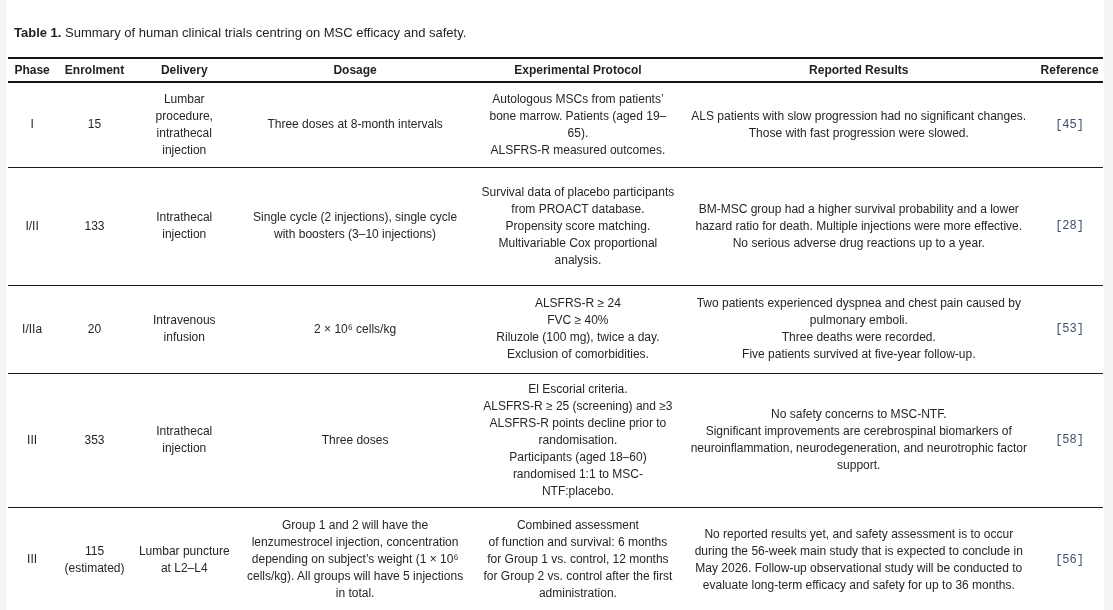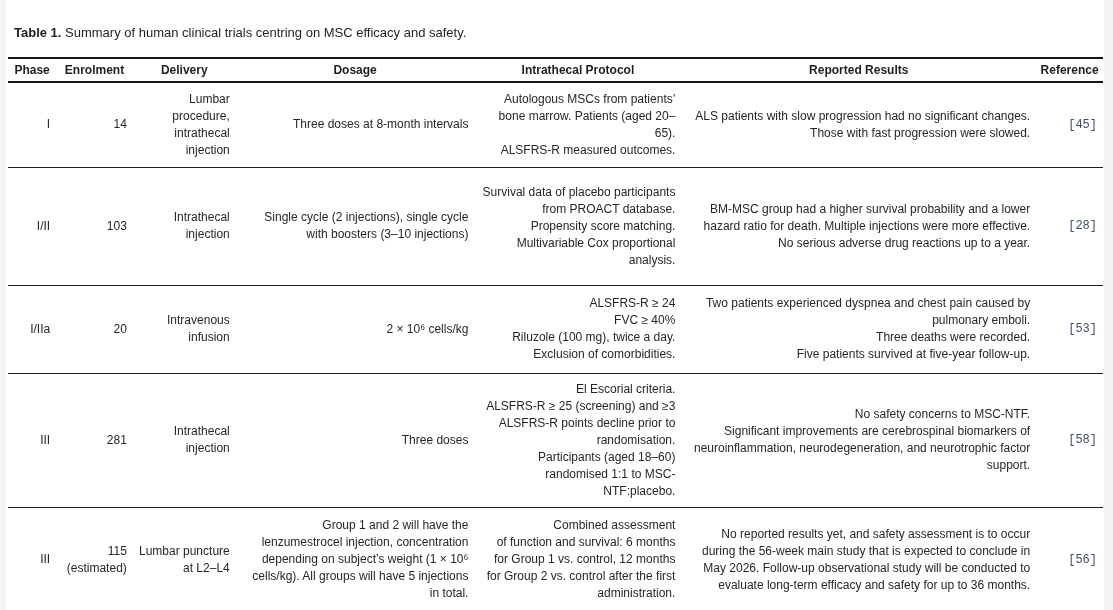--- a/index.html
+++ b/index.html
@@ -99,7 +99,7 @@
         <th>Enrolment</th>
         <th>Delivery</th>
         <th>Dosage</th>
-        <th>Intrathecal Protocol</th>
+        <th>Experimental Protocol</th>
         <th>Reported Results</th>
         <th>Reference</th>
       </tr>

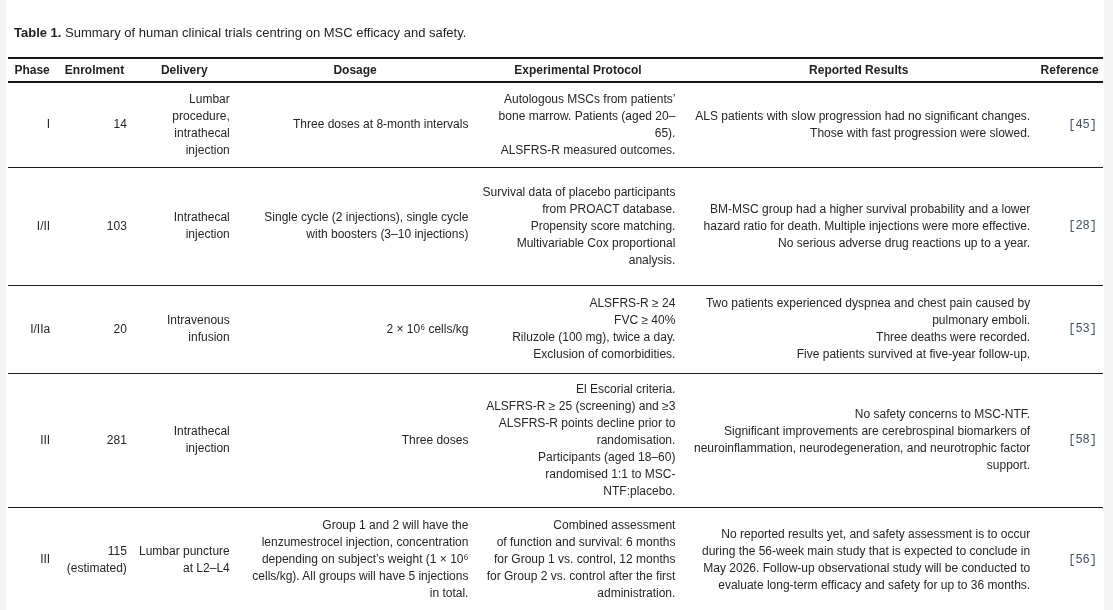--- a/index.html
+++ b/index.html
@@ -57,7 +57,7 @@
   tbody tr { border-bottom: 1.6px solid #1c1c1c; }
   tbody tr:last-child { border-bottom: none; }
   td {
-    text-align: right;
+    text-align: center;
     vertical-align: middle;
     padding: 7px 6px;
     line-height: 17px;

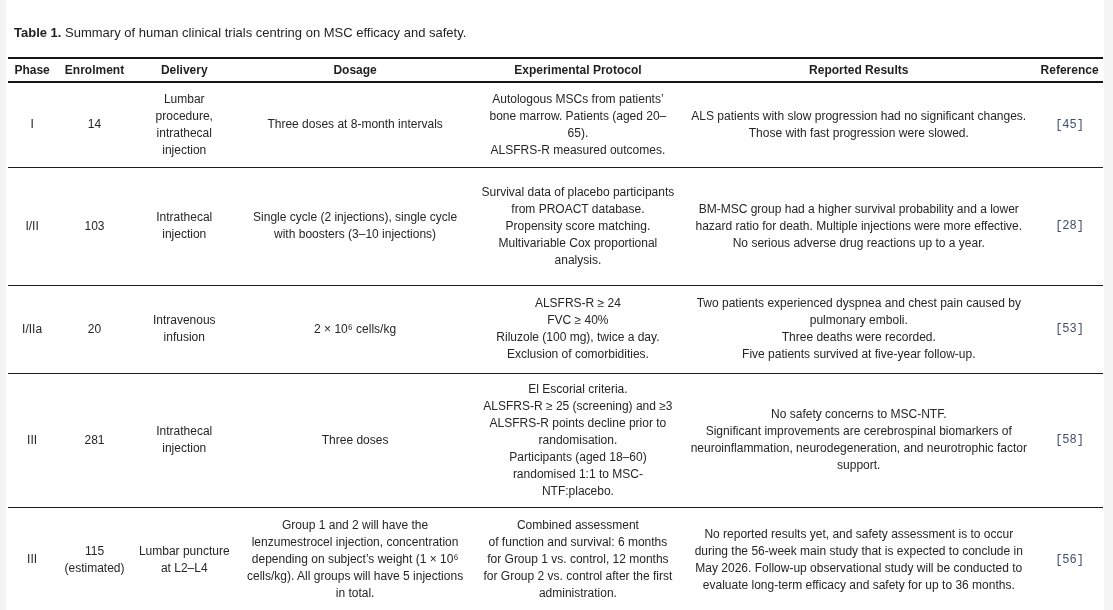--- a/index.html
+++ b/index.html
@@ -110,7 +110,7 @@
         <td>14</td>
         <td>Lumbar procedure, intrathecal injection</td>
         <td>Three doses at 8-month intervals</td>
-        <td>Autologous MSCs from patients’ bone marrow. Patients (aged 20–65).
+        <td>Autologous MSCs from patients’ bone marrow. Patients (aged 19–65).
 ALSFRS-R measured outcomes.</td>
         <td>ALS patients with slow progression had no significant changes. Those with fast progression were slowed.</td>
         <td><a class="ref">[45]</a></td>

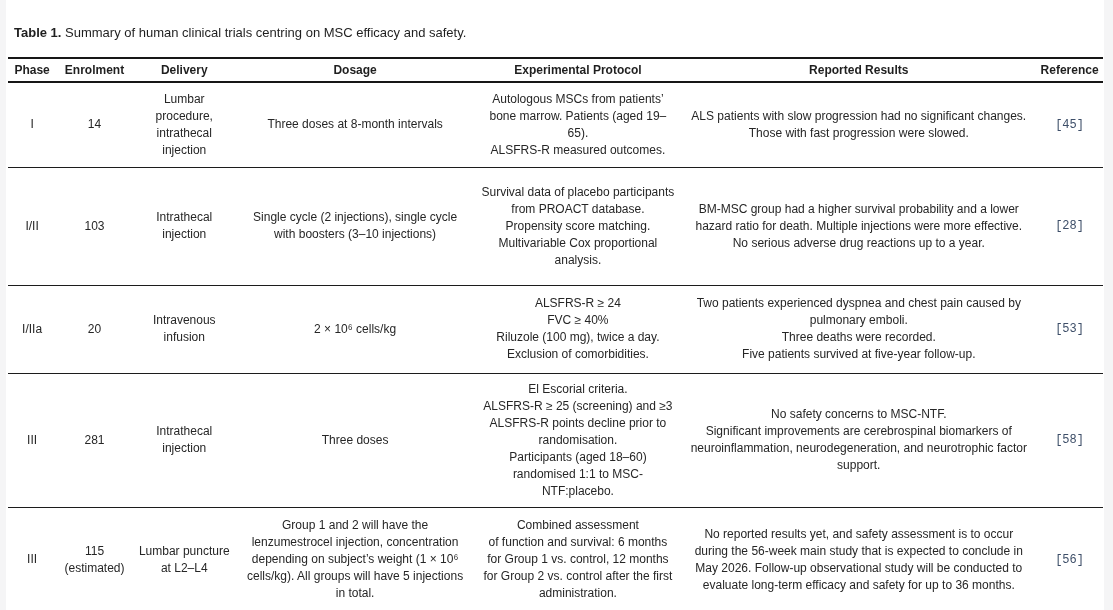--- a/index.html
+++ b/index.html
@@ -107,7 +107,7 @@
     <tbody>
       <tr class="r0">
         <td>I</td>
-        <td>14</td>
+        <td>15</td>
         <td>Lumbar procedure, intrathecal injection</td>
         <td>Three doses at 8-month intervals</td>
         <td>Autologous MSCs from patients’ bone marrow. Patients (aged 19–65).

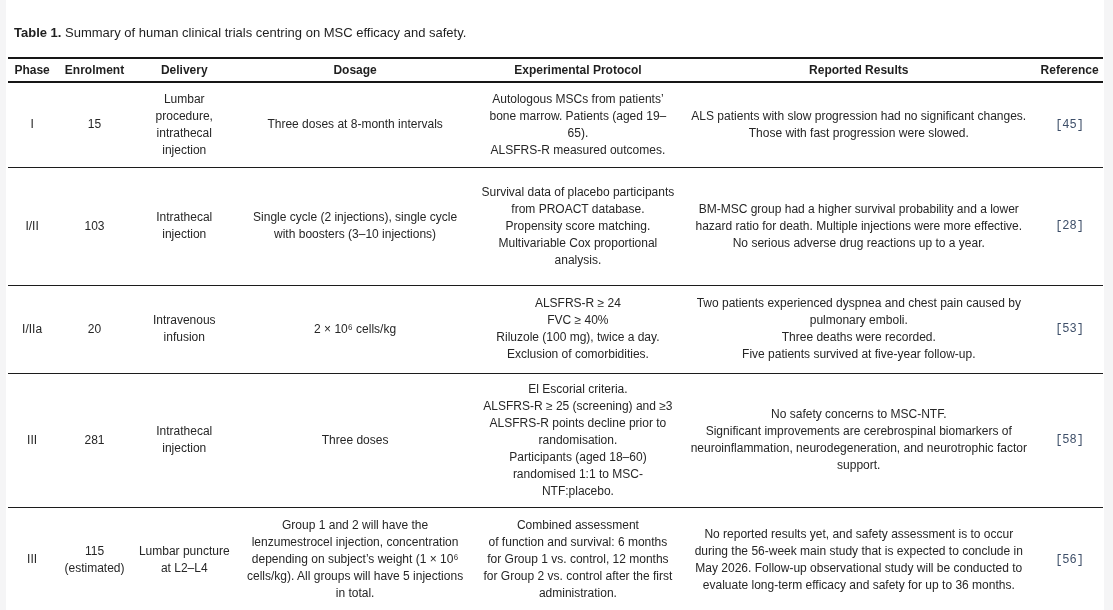--- a/index.html
+++ b/index.html
@@ -117,7 +117,7 @@
       </tr>
       <tr class="r1">
         <td>I/II</td>
-        <td>103</td>
+        <td>133</td>
         <td>Intrathecal injection</td>
         <td>Single cycle (2 injections), single cycle with boosters (3–10 injections)</td>
         <td>Survival data of placebo participants from PROACT database.

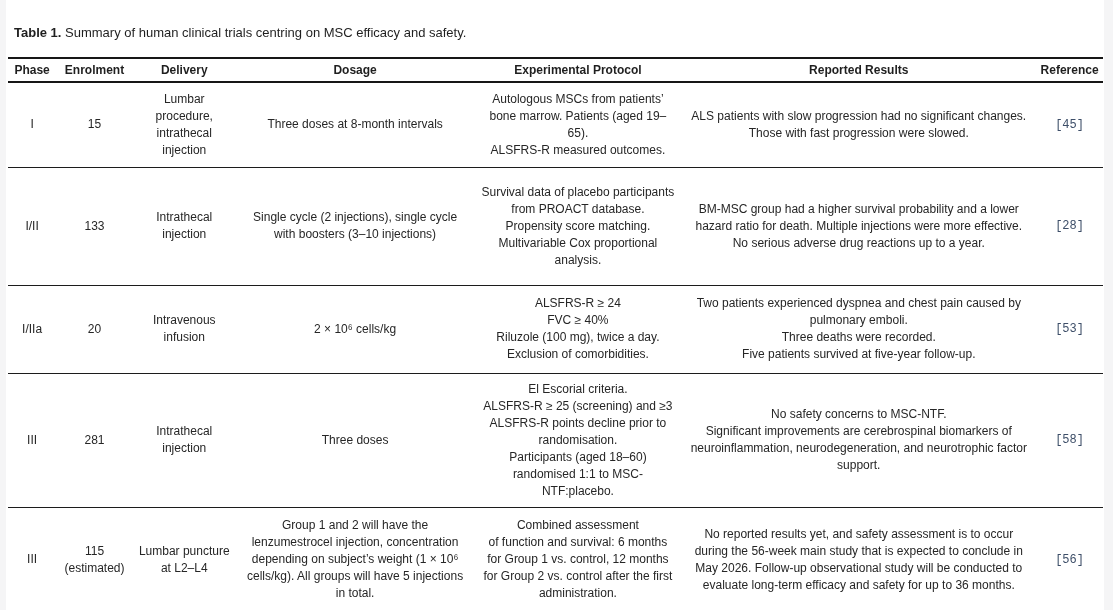--- a/index.html
+++ b/index.html
@@ -143,7 +143,7 @@
       </tr>
       <tr class="r3">
         <td>III</td>
-        <td>281</td>
+        <td>353</td>
         <td>Intrathecal injection</td>
         <td>Three doses</td>
         <td>El Escorial criteria.

